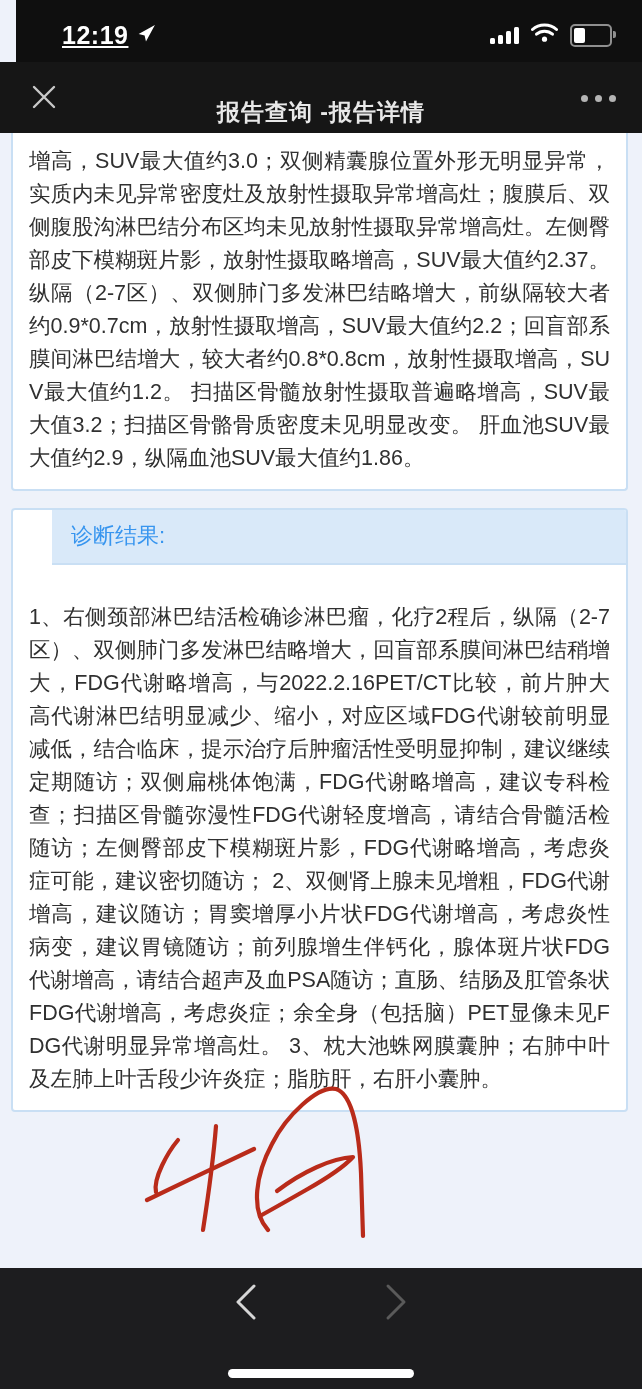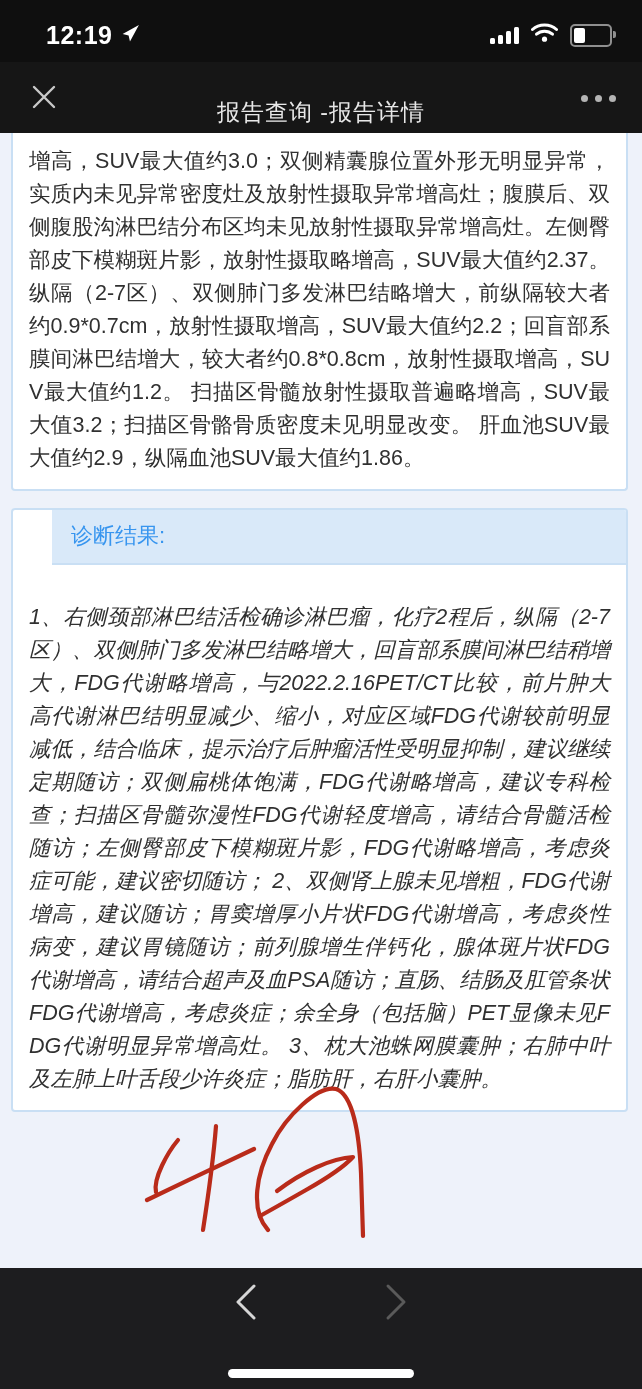--- a/index.html
+++ b/index.html
@@ -10,9 +10,9 @@
   }
   
   .status-bar{
-    position:absolute;top:0;left:0;right:0;height:62px;background:#0f0f0f;
+    position:absolute;top:0;left:16px;right:0;height:62px;background:#0f0f0f;
     display:flex;align-items:center;justify-content:space-between;
-    padding:8px 30px 0 46px;box-sizing:border-box;color:#fff;
+    padding:8px 30px 0 46px;box-sizing:border-box;color:#fff;text-decoration:underline;
   }
   .sb-left{display:flex;align-items:center;gap:8px;}
   .sb-time{font-size:25px;font-weight:700;letter-spacing:.5px;}

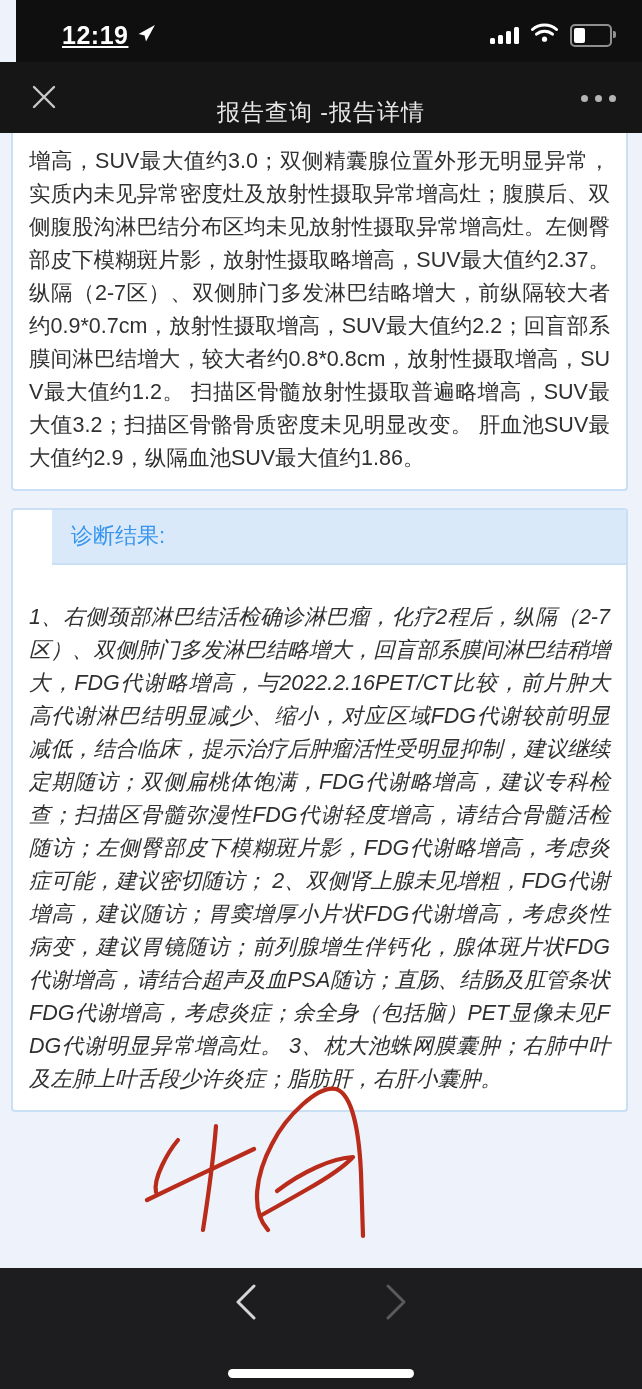--- a/index.html
+++ b/index.html
@@ -31,7 +31,7 @@
     position:absolute;top:62px;left:0;right:0;height:71px;background:#161616;
     display:flex;align-items:center;justify-content:center;
   }
-  .nav-title{color:#e8e8e8;font-size:23px;font-weight:400;letter-spacing:1px;margin-top:29px;}
+  .nav-title{color:#e8e8e8;font-size:23px;font-weight:700;letter-spacing:1px;margin-top:29px;}
   .nav-close{position:absolute;left:26px;top:18px;width:36px;height:36px;background:none;border:none;padding:0;cursor:pointer;}
   .nav-more{position:absolute;right:22px;top:18px;width:44px;height:36px;background:none;border:none;padding:0;cursor:pointer;display:flex;align-items:center;justify-content:center;gap:7px;}
   .nav-more i{width:7px;height:7px;border-radius:50%;background:#b4b4b4;display:block;}

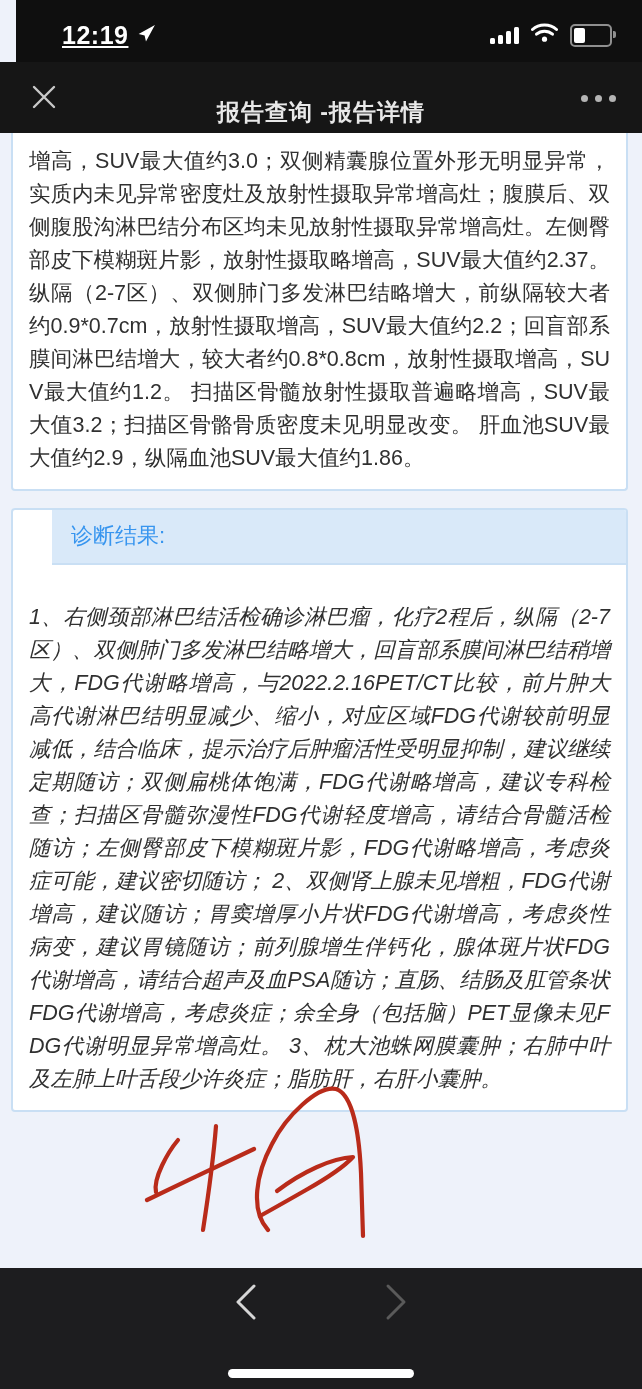--- a/index.html
+++ b/index.html
@@ -56,7 +56,7 @@
     background:#d9e9f9;border-bottom:2px solid #c9dff4;
     color:#3795ef;font-size:22px;padding:11px 19px 12px;margin-left:39px;
   }
-  .diag-body{padding:36px 16px 14px;font-style:italic;}
+  .diag-body{padding:36px 16px 14px;}
   
   .signature{position:absolute;left:140px;top:945px;width:240px;height:175px;pointer-events:none;z-index:6;}
   

